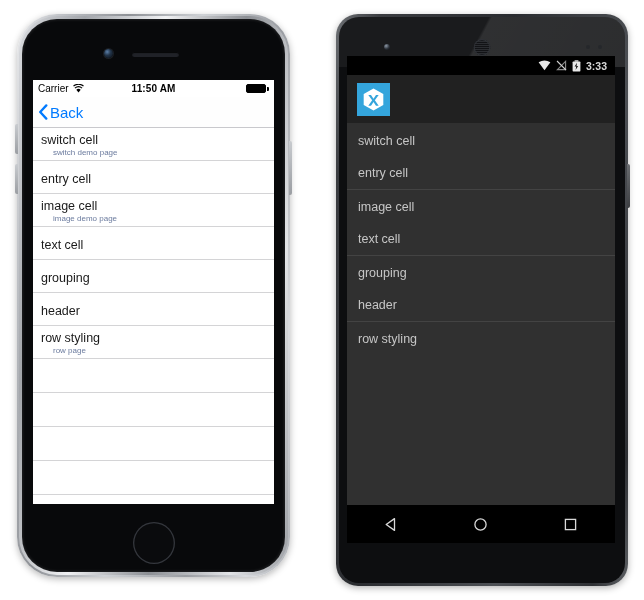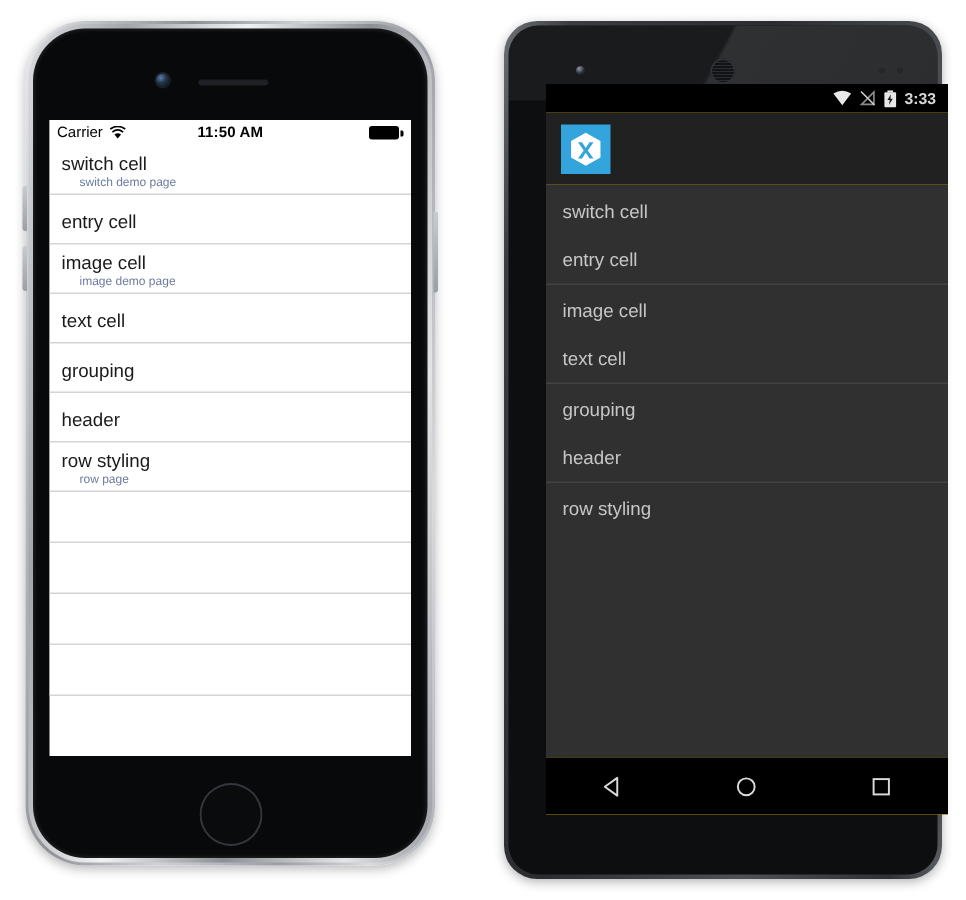--- a/index.html
+++ b/index.html
@@ -174,8 +174,8 @@
   #android-screen {
     position: absolute; left: 11px; top: 42px;
     width: 268px; height: 487px;
-    background: #eab308; overflow: hidden;
-    display: flex; flex-direction: column; margin-left: 17px;
+    background: #0c4a6e; overflow: hidden;
+    display: flex; flex-direction: column;
   }
   .and-statusbar {
     height: 19px; background: #000;

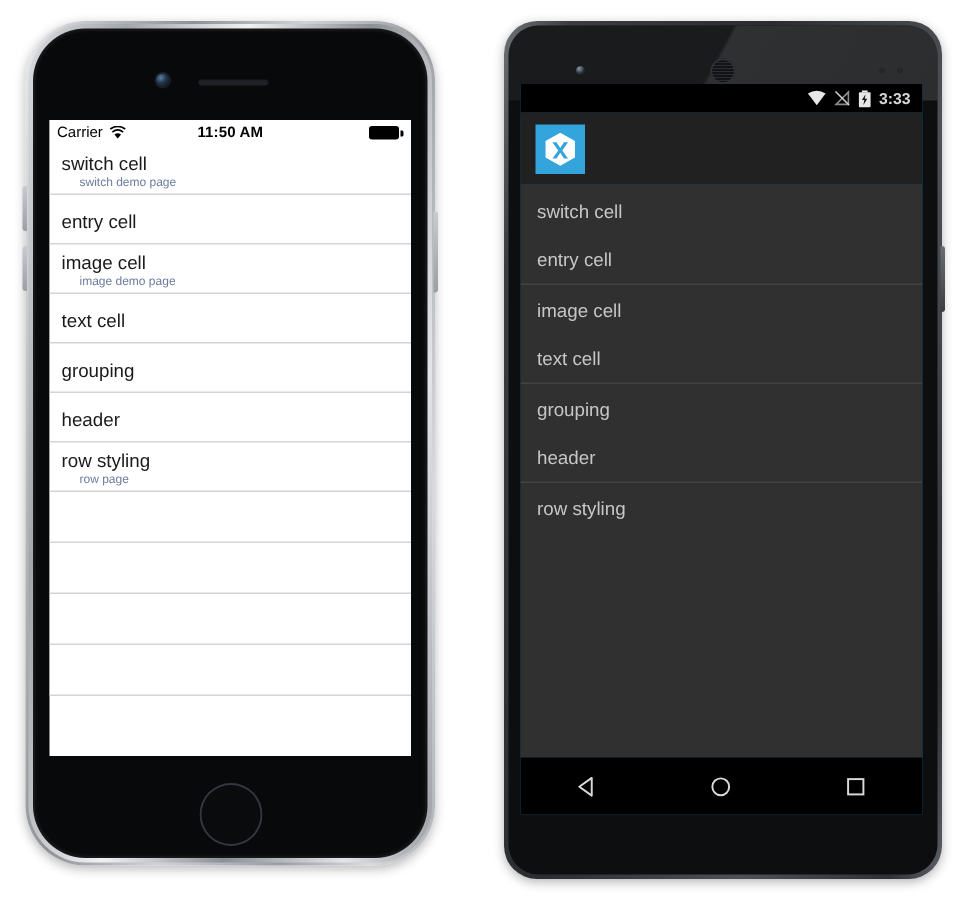--- a/index.html
+++ b/index.html
@@ -238,6 +238,14 @@
         </div>
       </div>
 
+      <div class="ios-navbar">
+        <div class="ios-back">
+          <svg class="ios-back-chev" width="10" height="16" viewBox="0 0 10 16">
+            <path d="M8.3 1.4 L2.2 8 L8.3 14.6" stroke="#007aff" stroke-width="2.3" fill="none" stroke-linecap="round" stroke-linejoin="round"></path>
+          </svg>
+          <span>Back</span>
+        </div>
+      </div>
 
       <div class="ios-list">
         <div class="ios-row">

